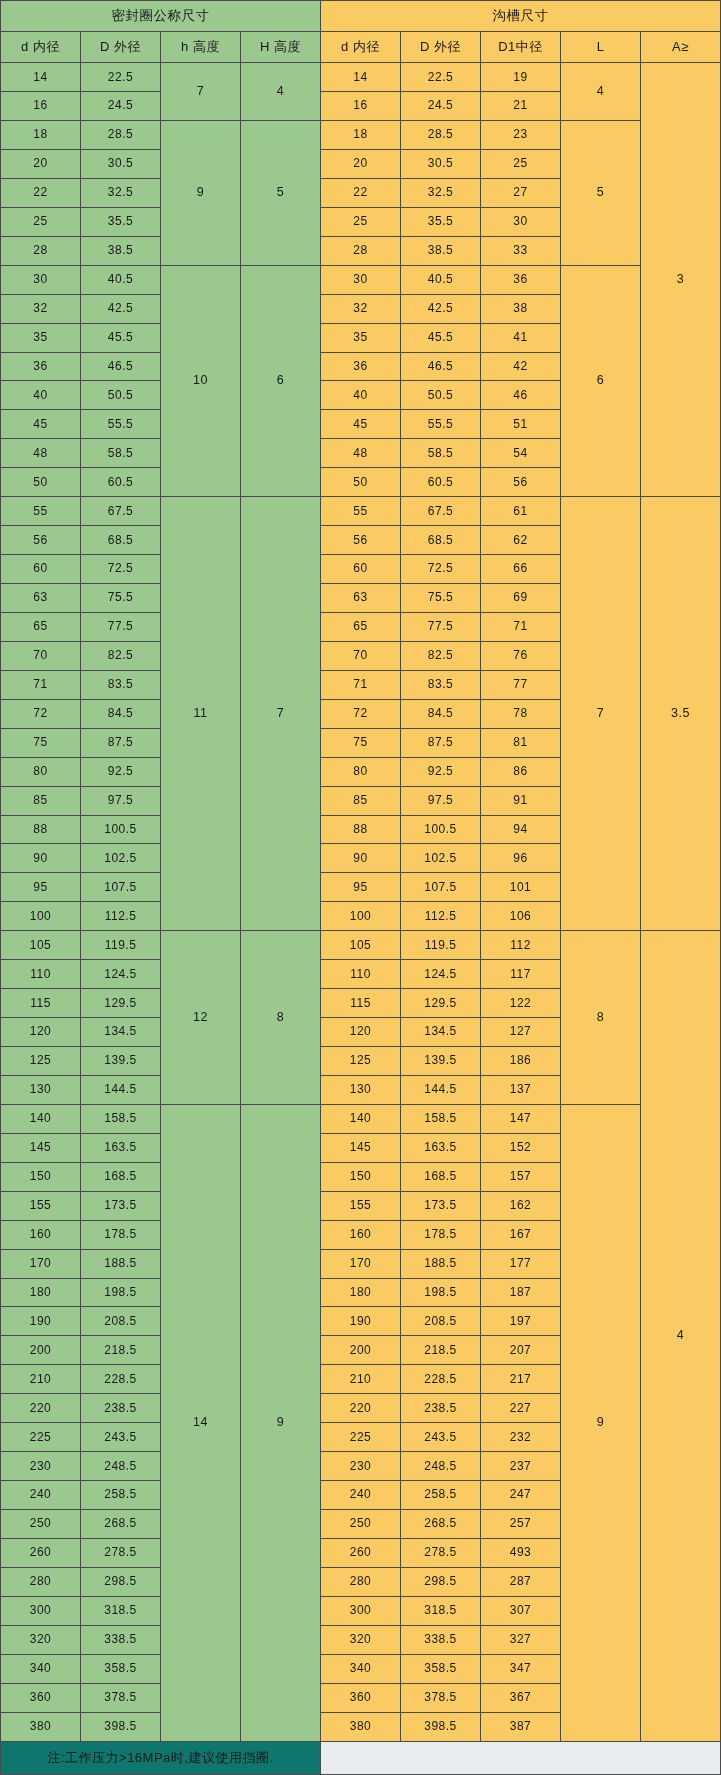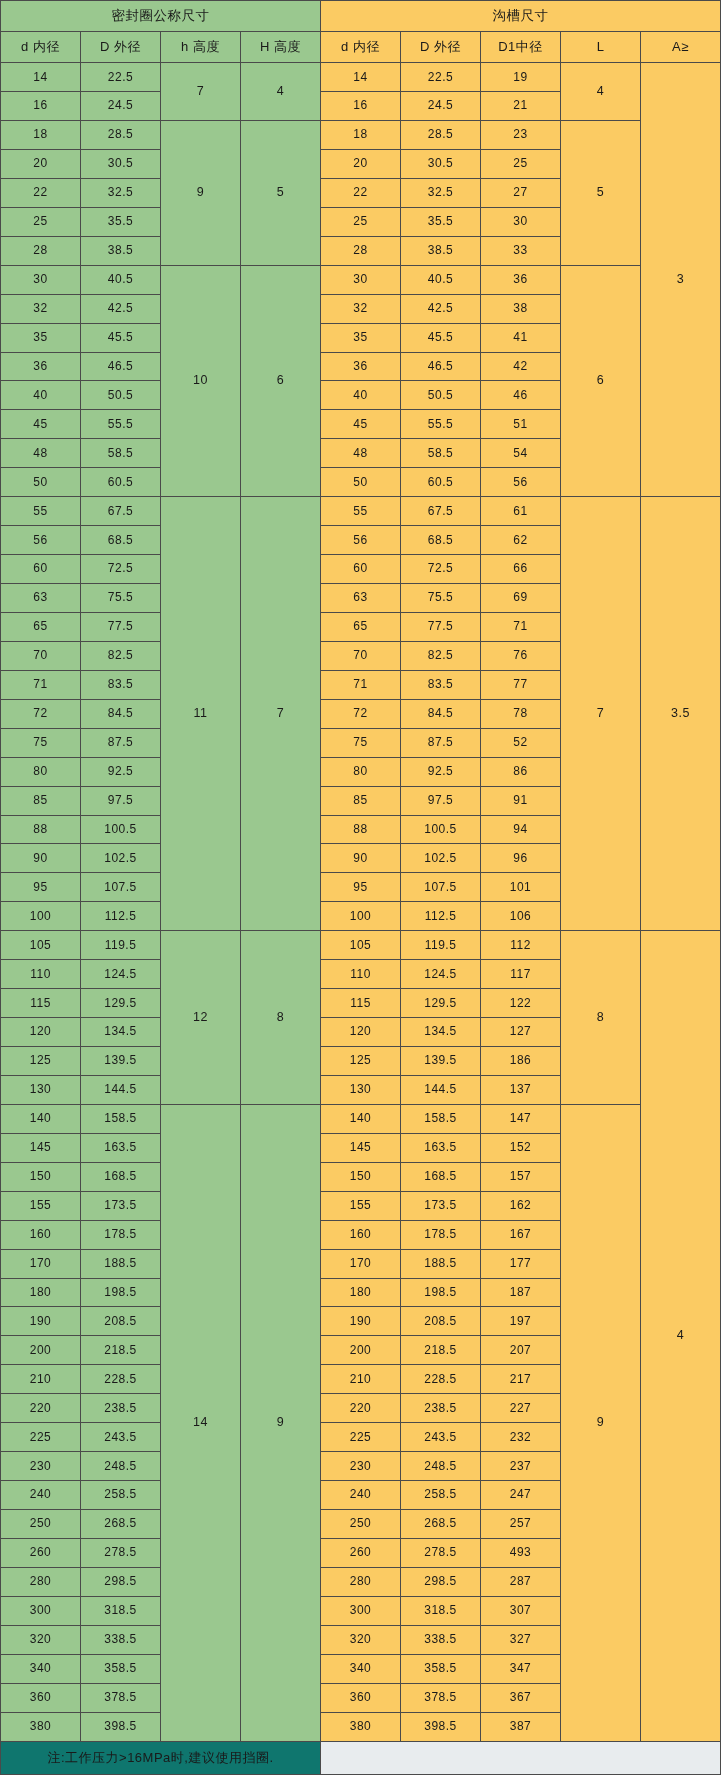--- a/index.html
+++ b/index.html
@@ -262,7 +262,7 @@
         <td class="green w-D">87.5</td>
         <td class="orange w-gd">75</td>
         <td class="orange w-gD">87.5</td>
-        <td class="orange w-gD1">52</td>
+        <td class="orange w-gD1">81</td>
       </tr>
       <tr class="data-row">
         <td class="green w-d">80</td>

